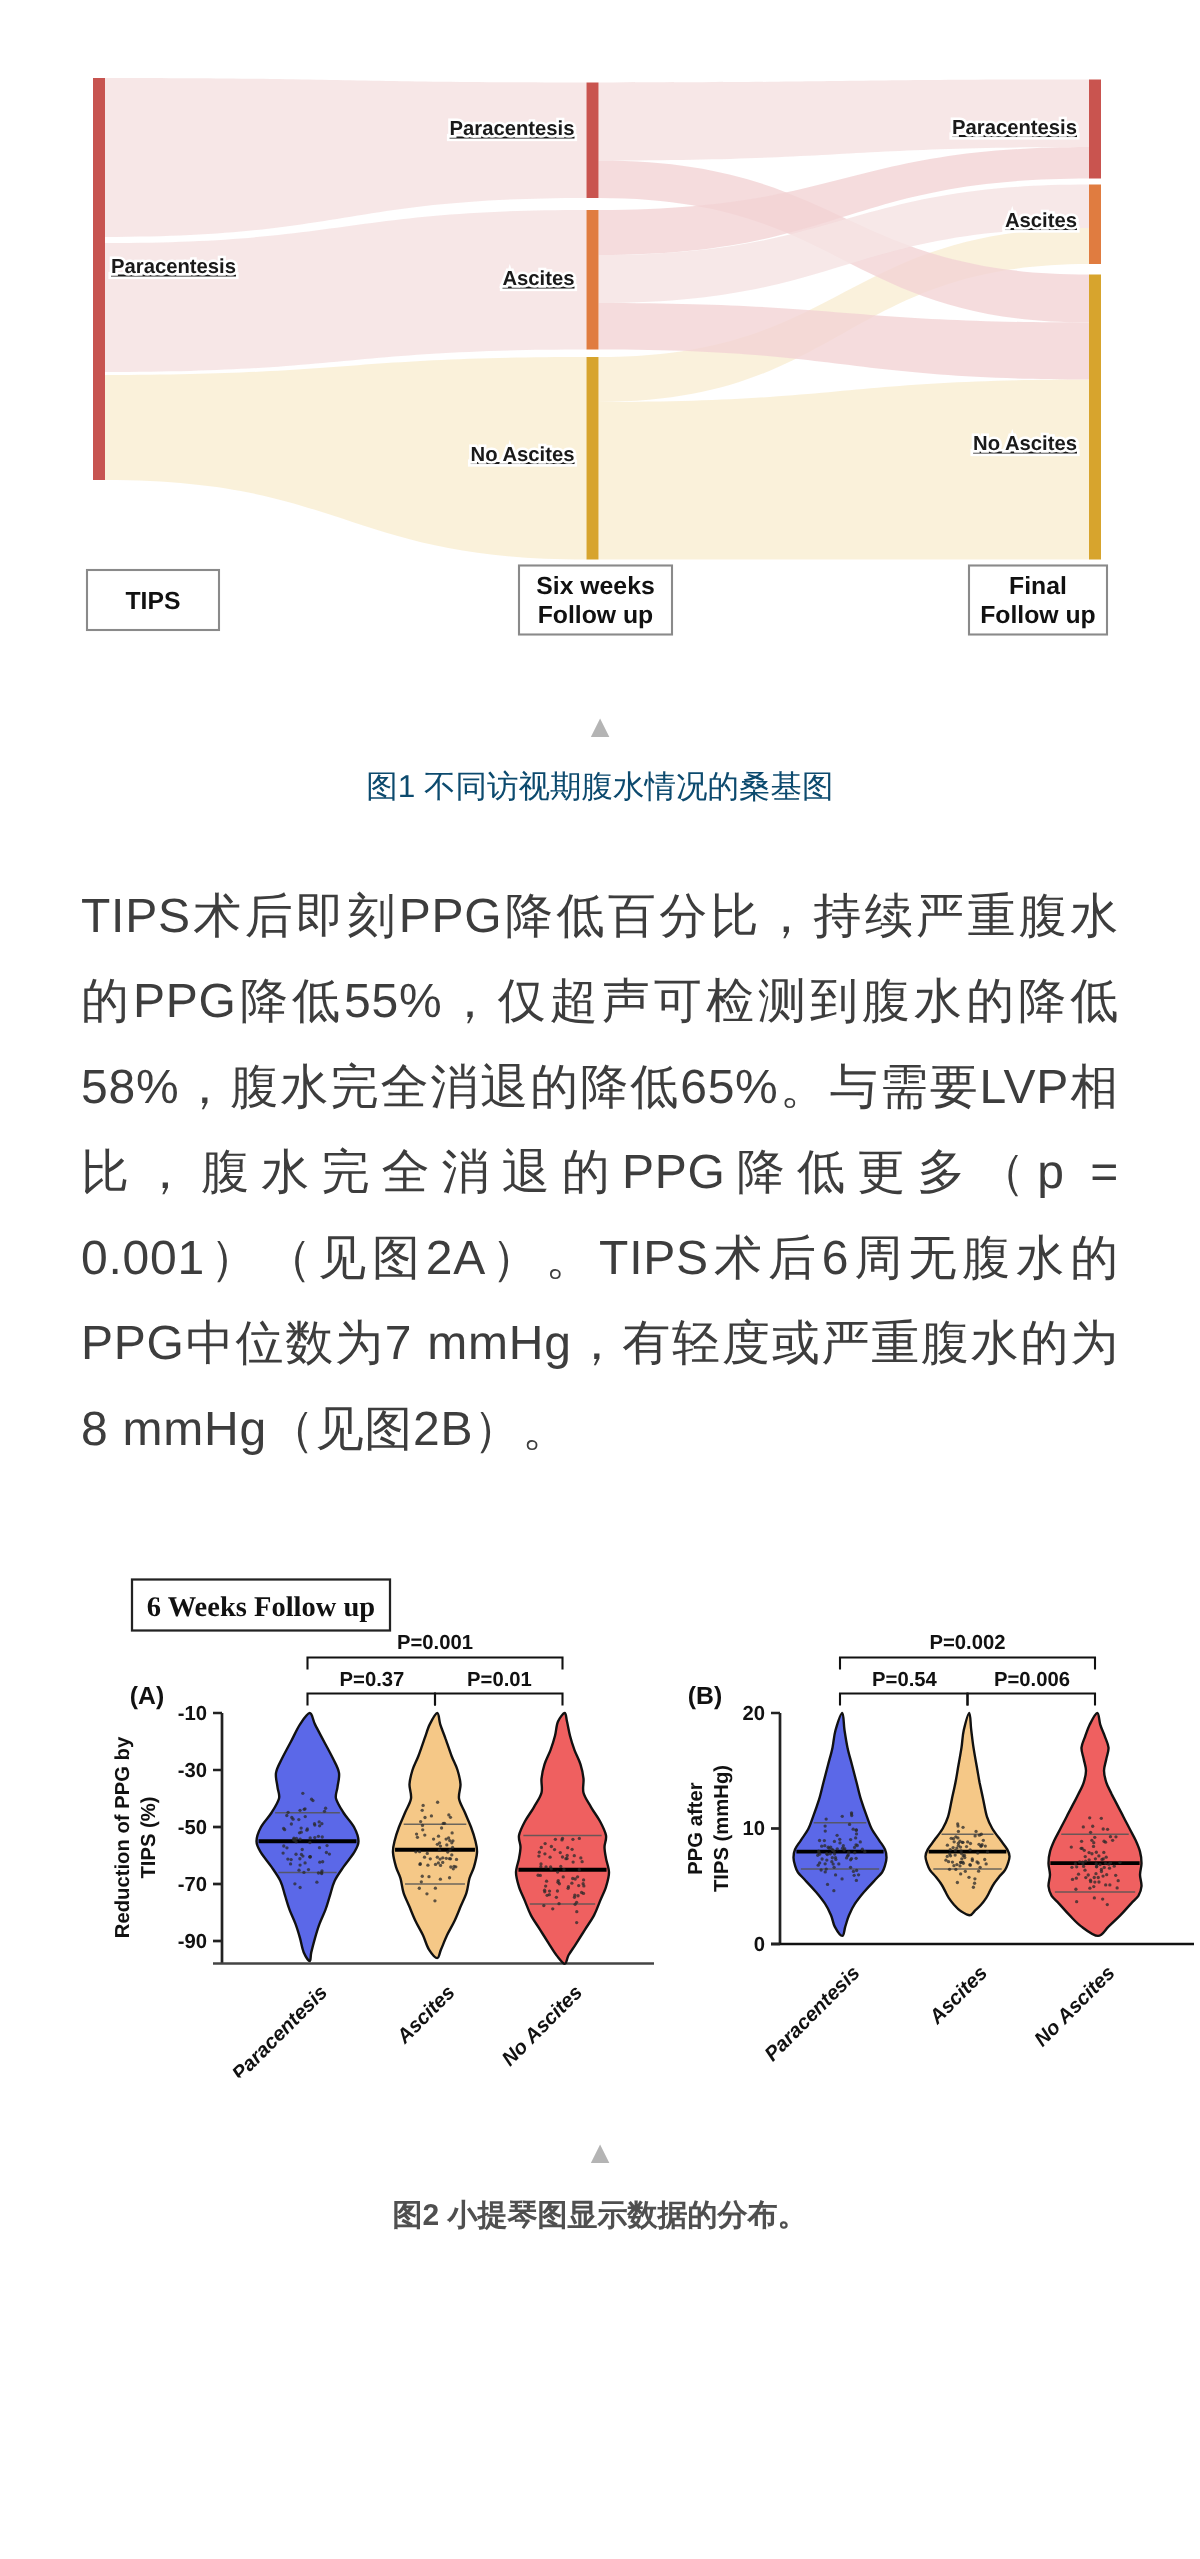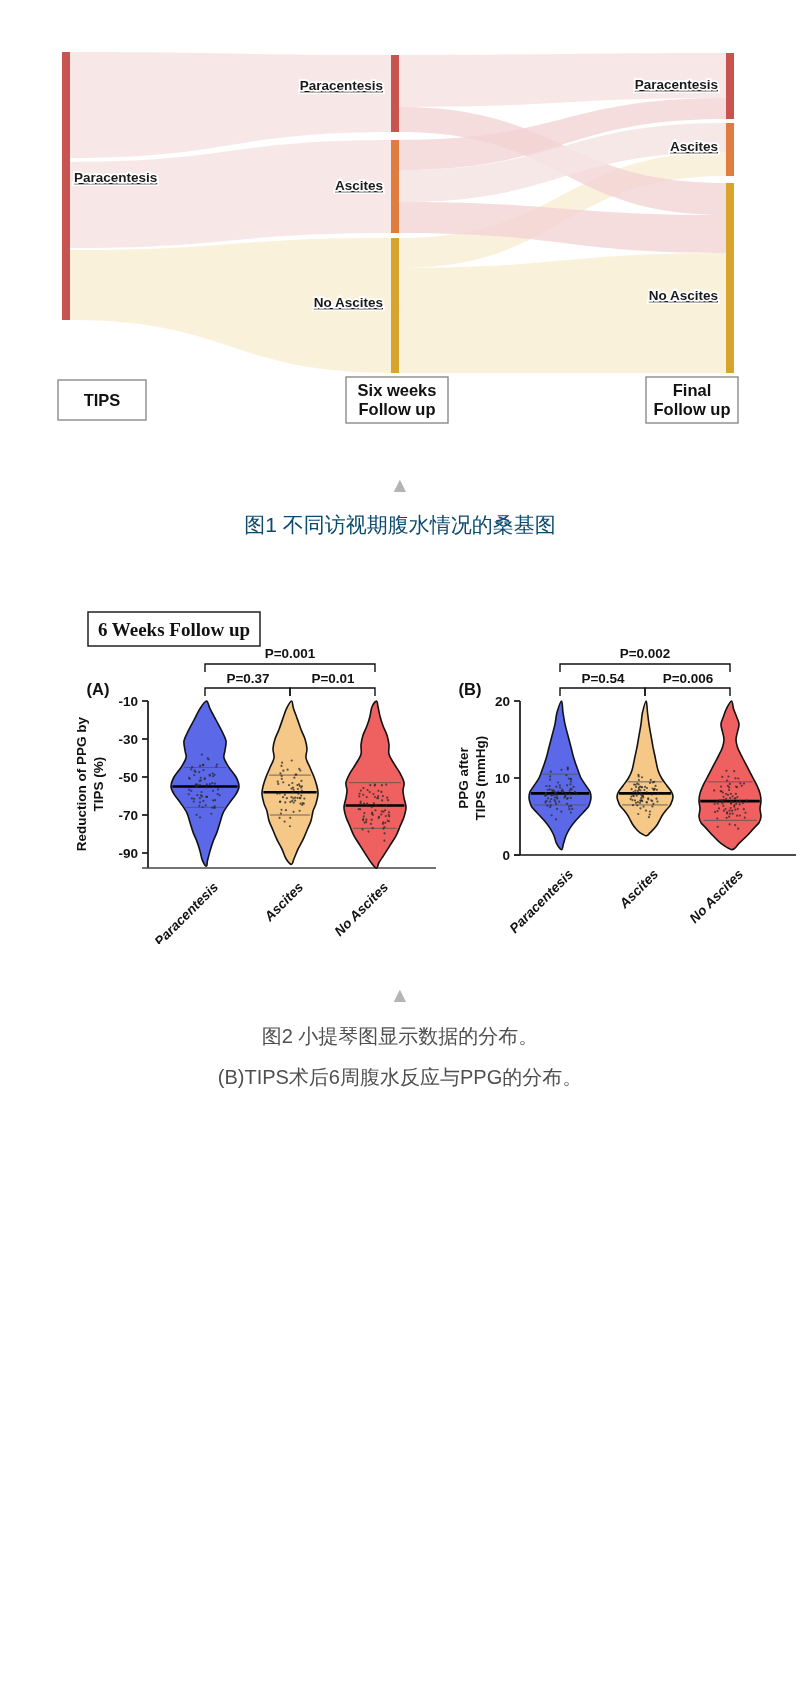--- a/index.html
+++ b/index.html
@@ -60,6 +60,7 @@
 
   <div class="cap1">图1 不同访视期腹水情况的桑基图</div>
 
+  <div class="para">TIPS术后即刻PPG降低百分比，持续严重腹水的PPG降低55%，仅超声可检测到腹水的降低58%，腹水完全消退的降低65%。与需要LVP相比，腹水完全消退的PPG降低更多（p  =  0.001）（见图2A）。TIPS术后6周无腹水的PPG中位数为7  mmHg，有轻度或严重腹水的为8 mmHg（见图2B）。</div>
 
   <div class="violin-wrap">
     <svg id="violin-svg" width="800" height="346" viewBox="0 0 800 346">

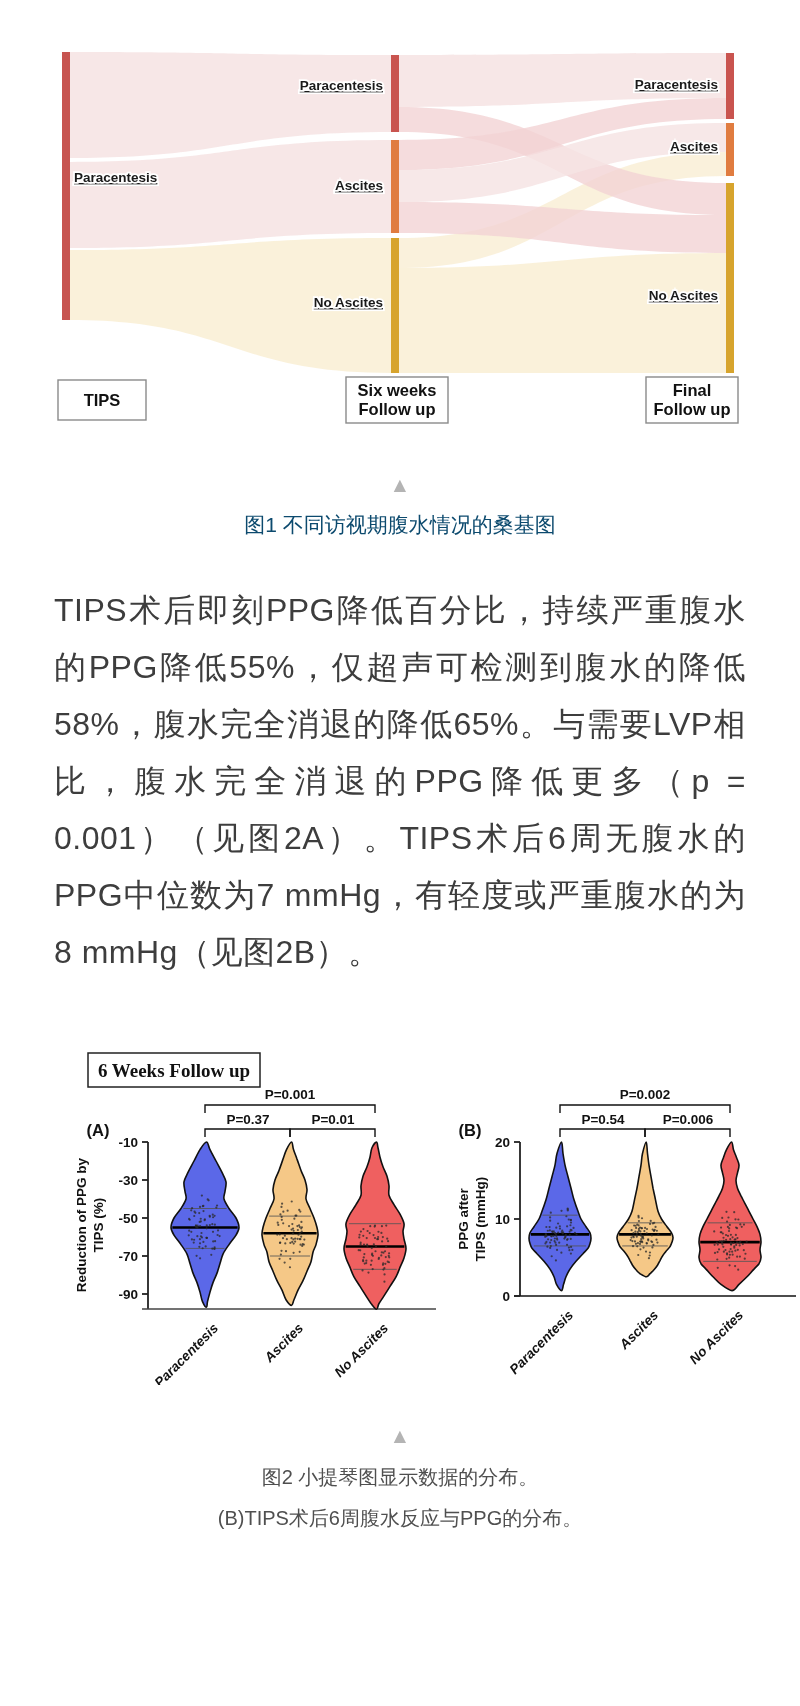--- a/index.html
+++ b/index.html
@@ -11,7 +11,7 @@
   .para{margin:42px 54px 0 54px;width:692px;font-size:32px;line-height:57px;color:#3d3d3d;
         text-align:justify;text-justify:inter-ideograph;letter-spacing:0.5px;}
   .violin-wrap{width:692px;height:346px;margin-top:58px;}
-  .cap2{width:100%;text-align:center;color:#4f4f4f;font-size:20px;font-weight:400;line-height:41px;margin-top:10px;}
+  .cap2{width:100%;text-align:center;color:#4f4f4f;font-size:20px;font-weight:700;line-height:41px;margin-top:10px;}
   svg{font-family:"Liberation Sans",sans-serif;display:block;}
 </style>
 </head>

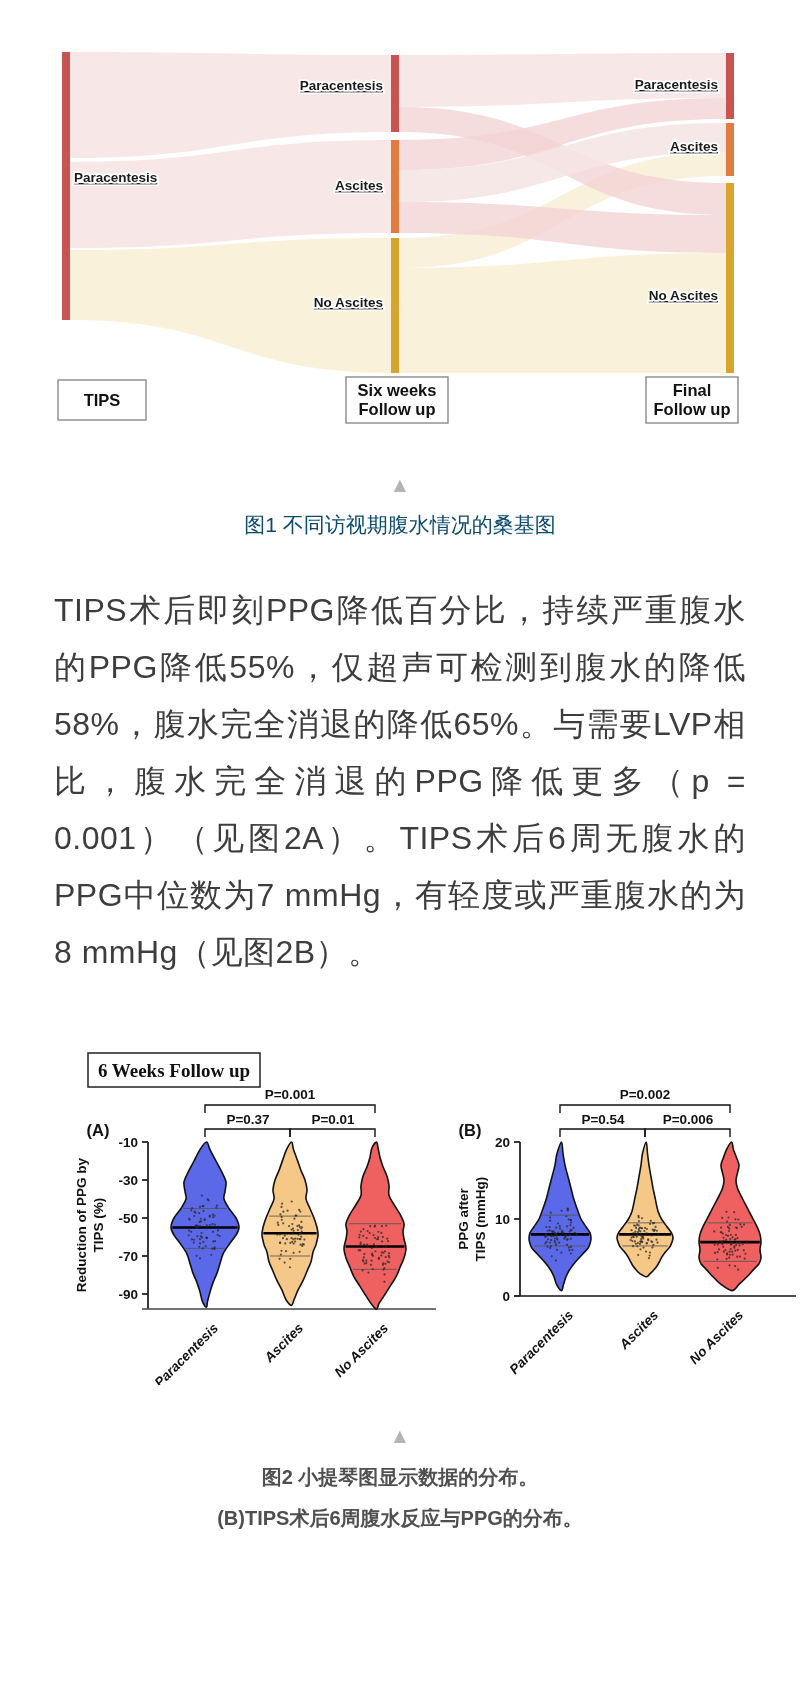--- a/index.html
+++ b/index.html
@@ -581,7 +581,6 @@
 
   <div class="cap2">
     <div>图2 小提琴图显示数据的分布。</div>
-    <div>(B)TIPS术后6周腹水反应与PPG的分布。</div>
   </div>
 
 </div>

